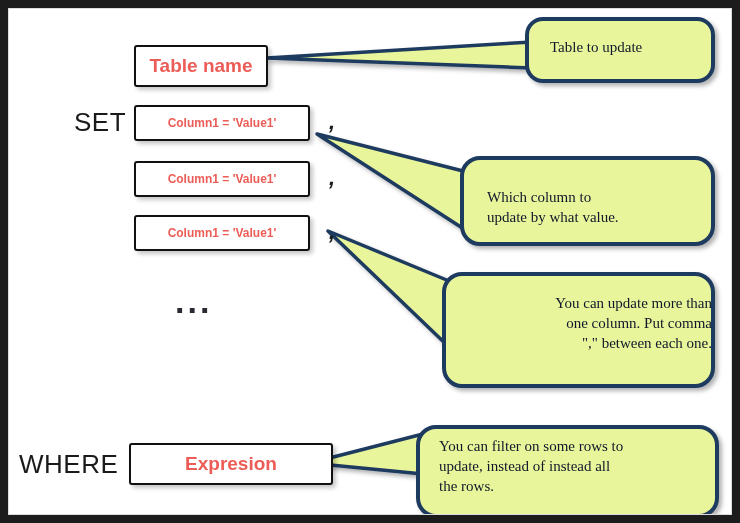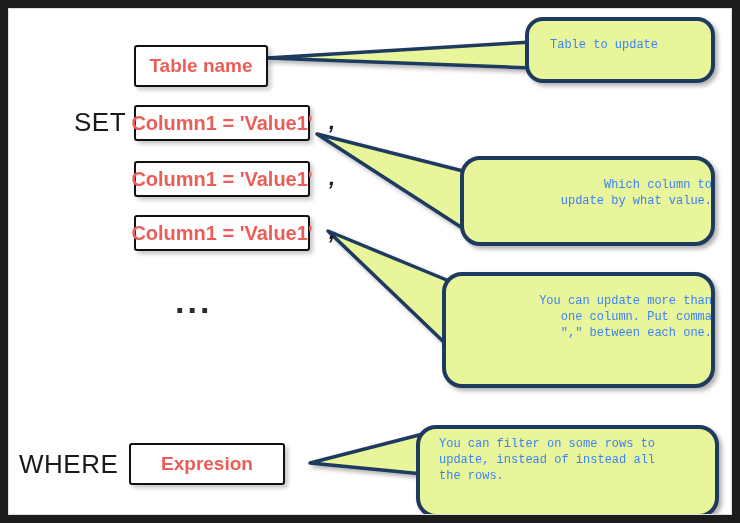--- a/index.html
+++ b/index.html
@@ -80,9 +80,9 @@
   }
   .callout-text {
     position: absolute;
-    font-family: Liberation Mono, monospace;
-    font-size: 12px;
-    color: #3b82f6;
+    font-family: Liberation Serif, serif;
+    font-size: 15px;
+    color: #0f172a;
     line-height: 1.33;
     white-space: pre-line;
     pointer-events: none;

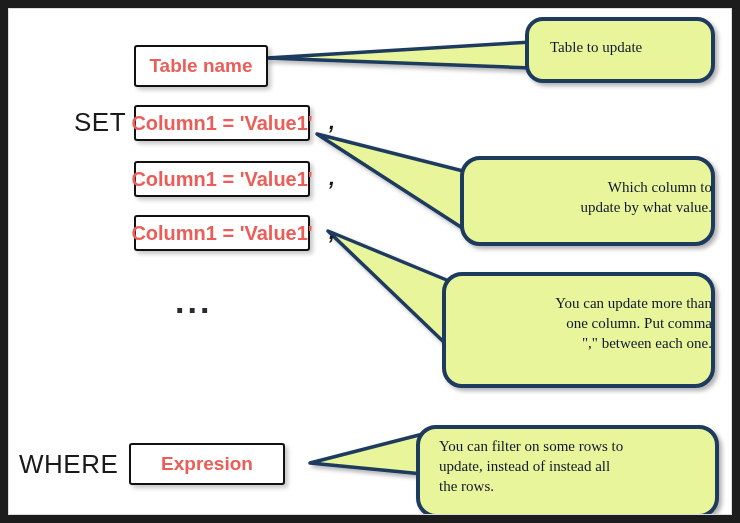--- a/index.html
+++ b/index.html
@@ -60,7 +60,7 @@
     white-space: nowrap;
   }
   .box-lg span { font-size: 19px; }
-  .box-md span { font-size: 20px; }
+  .box-md span { font-size: 12px; }
   .comma {
     position: absolute;
     font-family: "Liberation Sans", sans-serif;

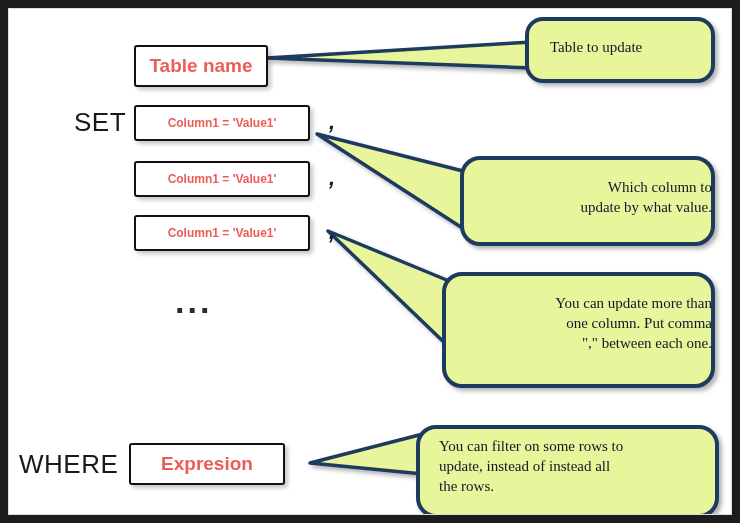--- a/index.html
+++ b/index.html
@@ -153,7 +153,7 @@
 
     <div class="callout-text" style="left:541px; top:29px; width:170px;">Table to update</div>
 
-    <div class="callout-text" style="left:478px; top:169px; width:225px;text-align:right;">Which column to
+    <div class="callout-text" style="left:478px; top:179px; width:225px;">Which column to
 update by what value.</div>
 
     <div class="callout-text" style="left:458px; top:285px; width:245px;text-align:right;">You can update more than

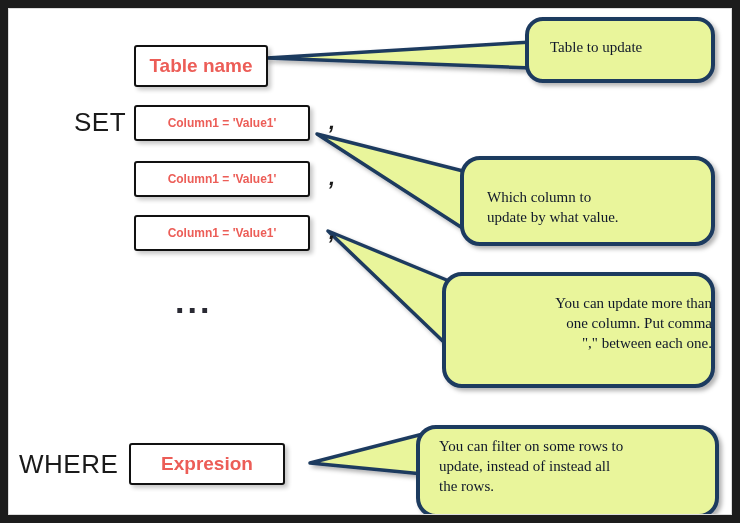--- a/index.html
+++ b/index.html
@@ -141,7 +141,7 @@
       <span>Column1 = 'Value1'</span>
     </div>
 
-    <div class="sqlbox box-lg" style="left:120px; top:434px; width:156px; height:42px;align-items:center;">
+    <div class="sqlbox box-lg" style="left:120px; top:434px; width:204px; height:42px;align-items:center;">
       <span>Expresion</span>
     </div>
 

